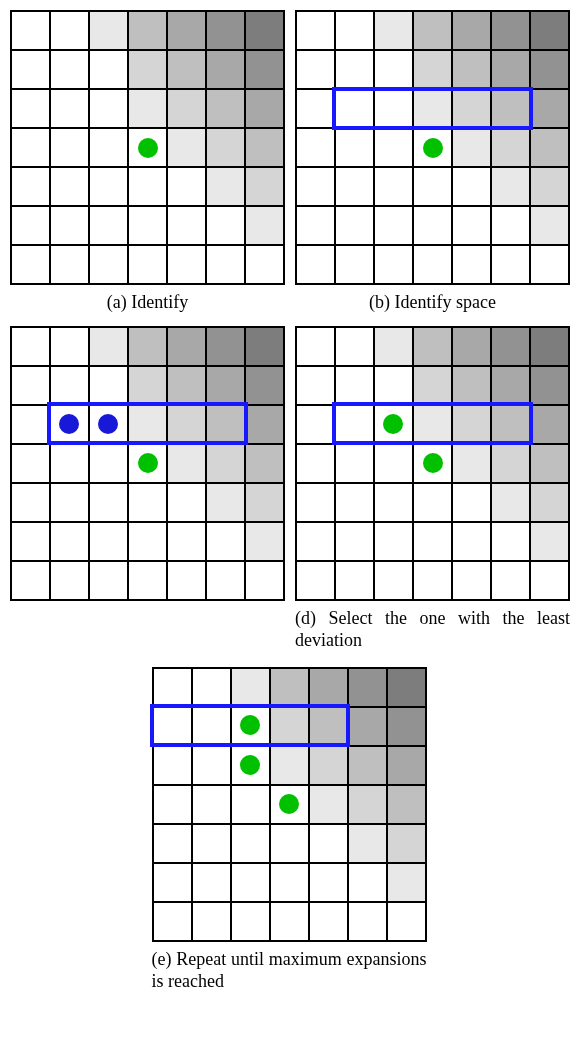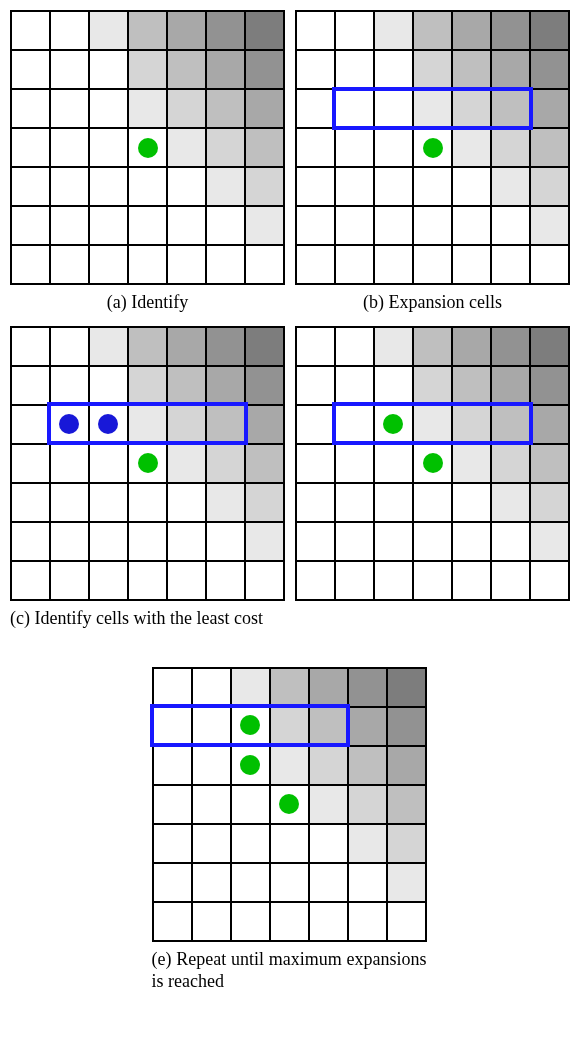--- a/index.html
+++ b/index.html
@@ -189,7 +189,7 @@
     <div class="box" style="left: 37.286px; top: 76.572px; width: 200.43px; height: 43.286px;"></div>
         <div class="dot green" style="left: 137.501px; top: 137.501px;"></div>
       </div>
-    <div class="caption center tight">(b) Expansion cells</div>
+    <div class="caption center tight">(b) Identify space</div>
   </div>
 </div>
 

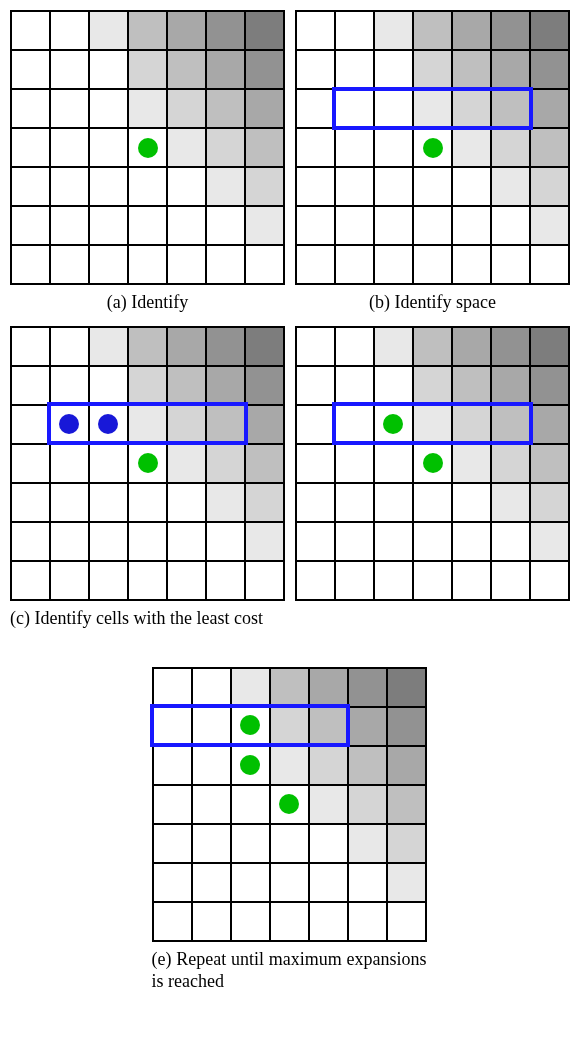--- a/index.html
+++ b/index.html
@@ -254,7 +254,6 @@
         <div class="dot blue" style="left: 98.215px; top: 98.215px;"></div>
         <div class="dot green" style="left: 137.501px; top: 137.501px;"></div>
       </div>
-    <div class="caption">(c) Identify cells with the least cost</div>
   </div>
   <div class="panel">
     <div class="grid-wrap">

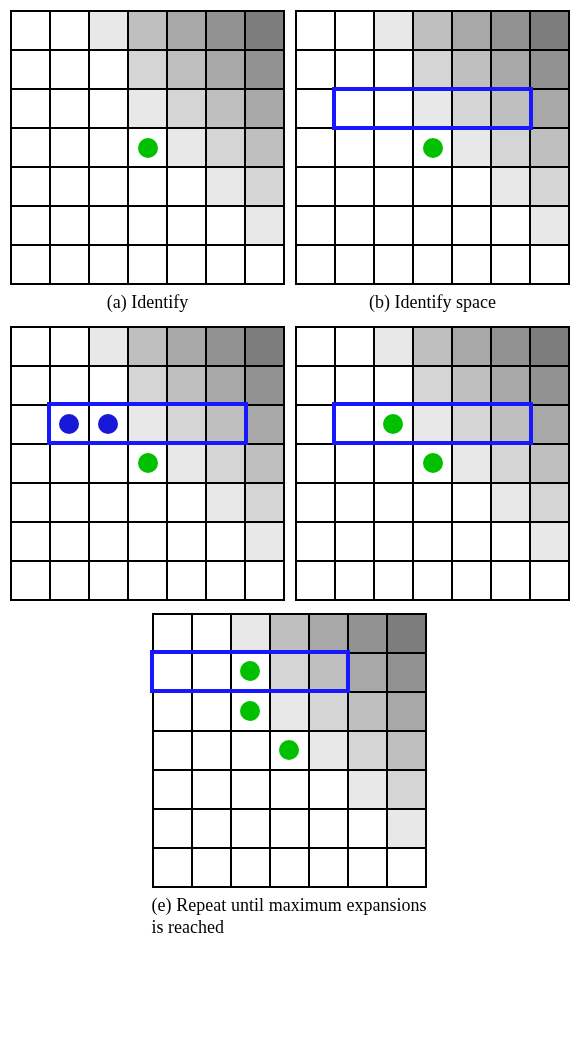--- a/index.html
+++ b/index.html
@@ -312,6 +312,7 @@
         <div class="dot green" style="left: 98.215px; top: 98.215px;"></div>
         <div class="dot green" style="left: 137.501px; top: 137.501px;"></div>
       </div>
+    <div class="caption">(d) Select the one with the least deviation</div>
   </div>
 </div>
 

